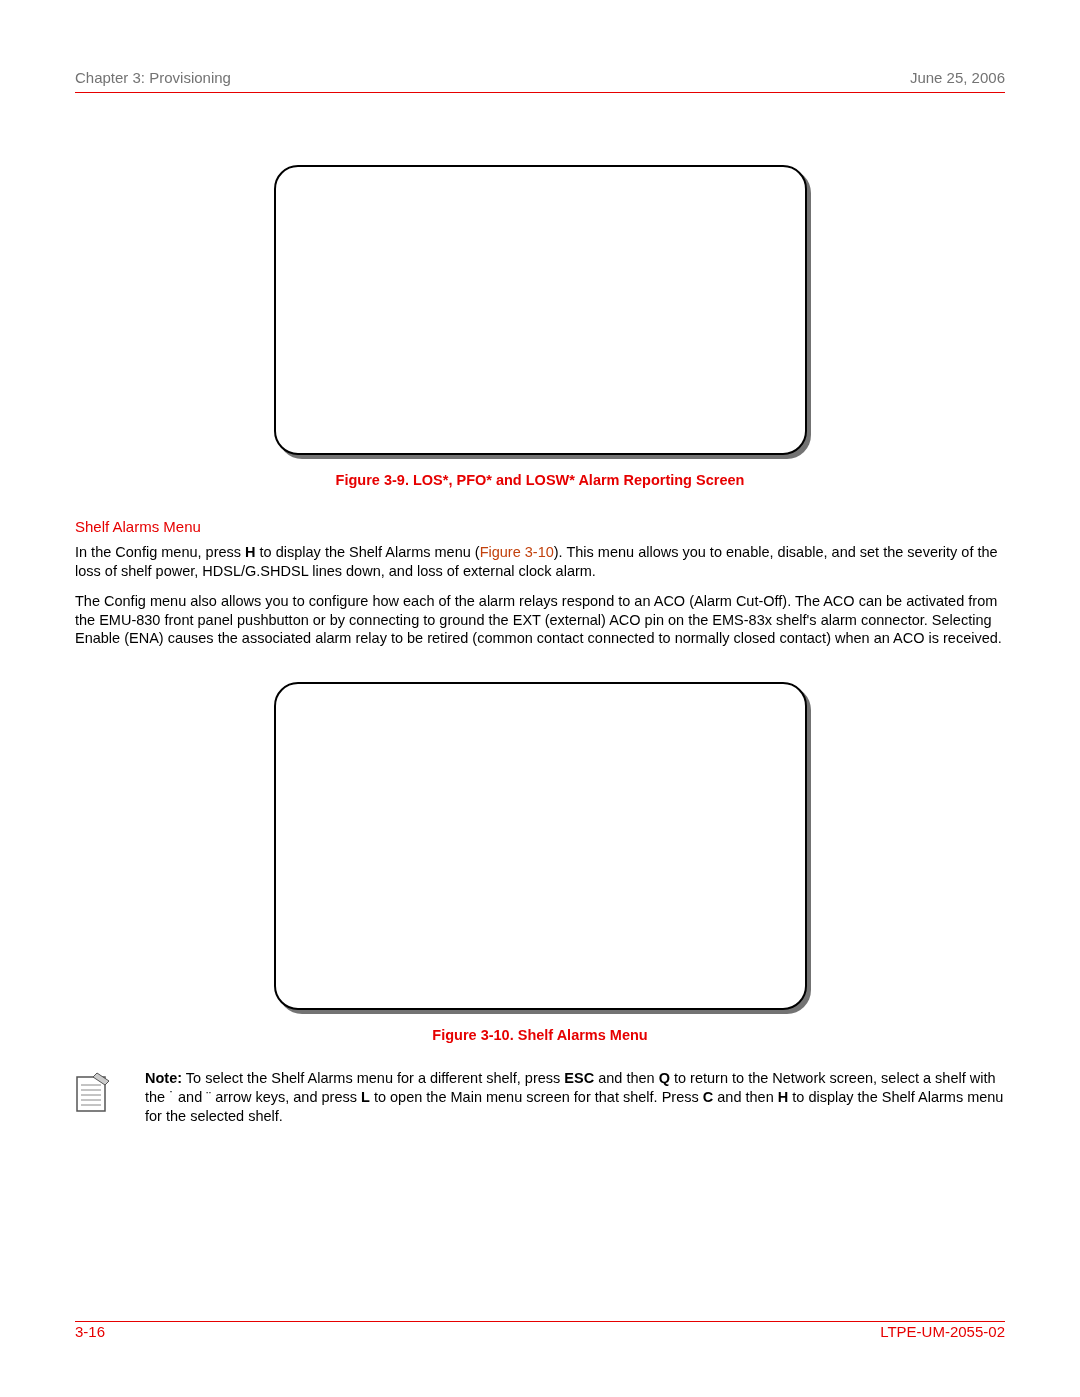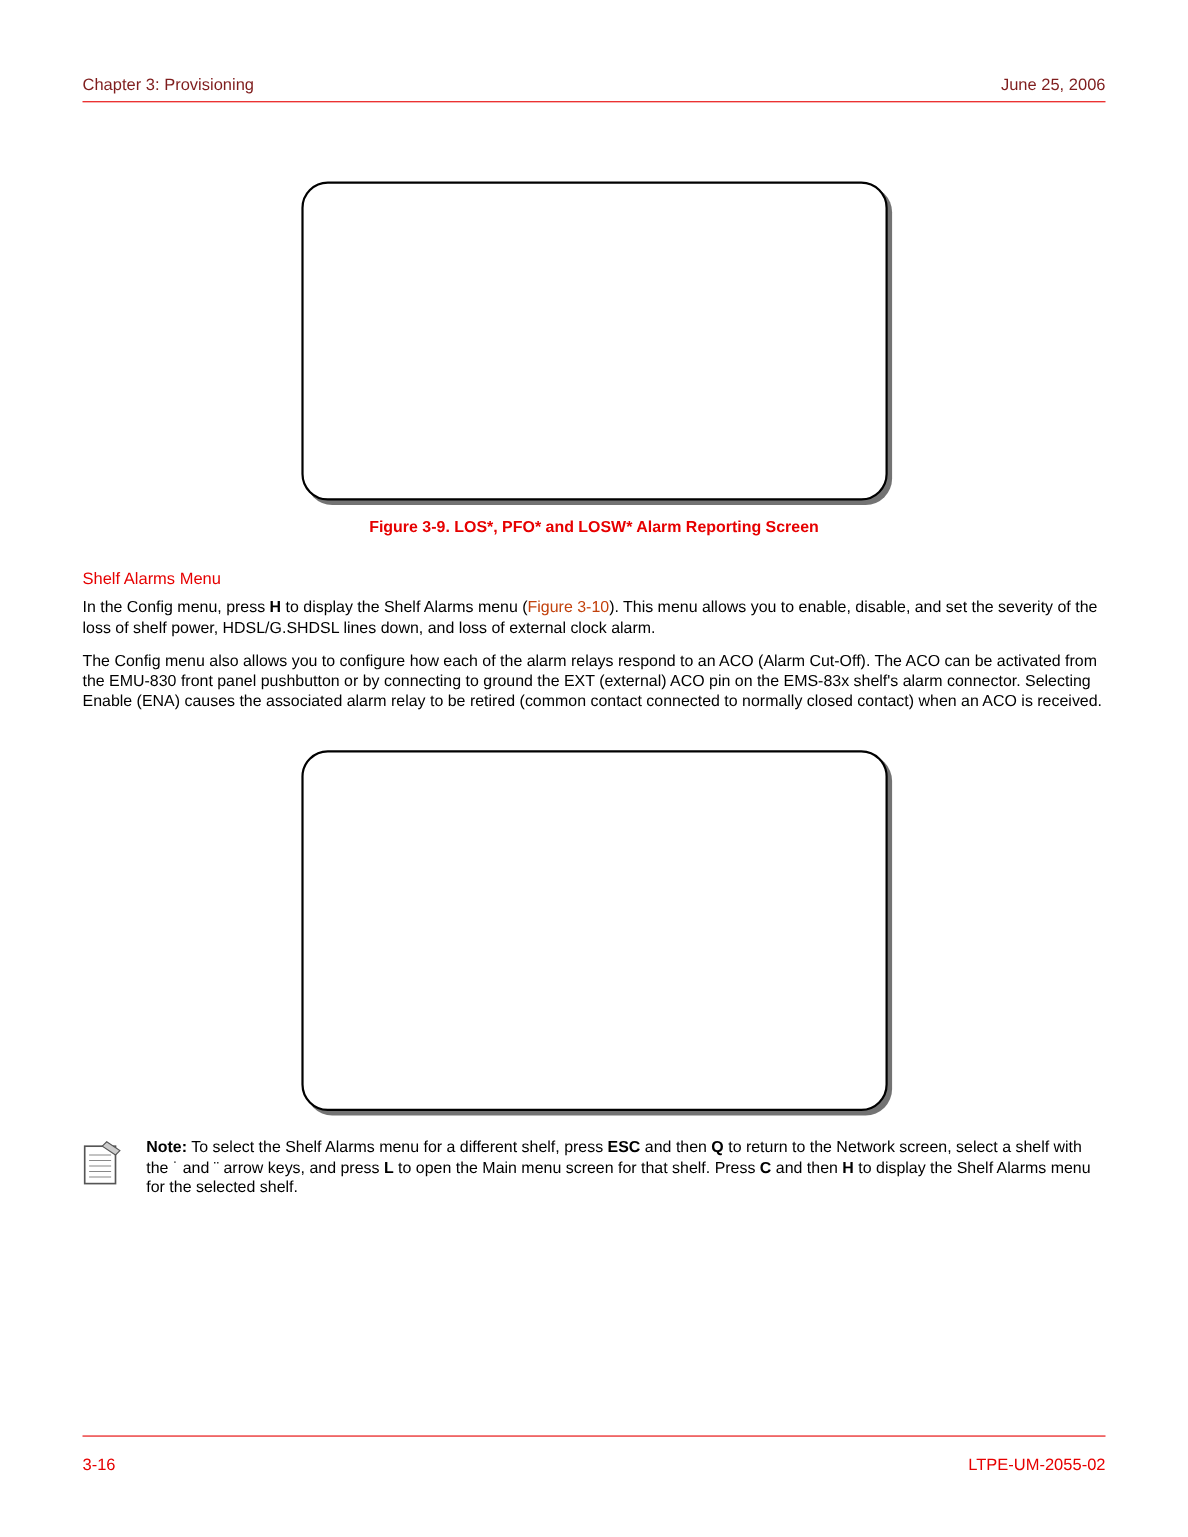--- a/index.html
+++ b/index.html
@@ -19,7 +19,7 @@
   .header-row {
     display: flex;
     justify-content: space-between;
-    color: #7f1d1d;
+    color: #737373;
     font-size: 15px;
     padding-bottom: 4px;
     border-bottom: 1.5px solid #e60000;

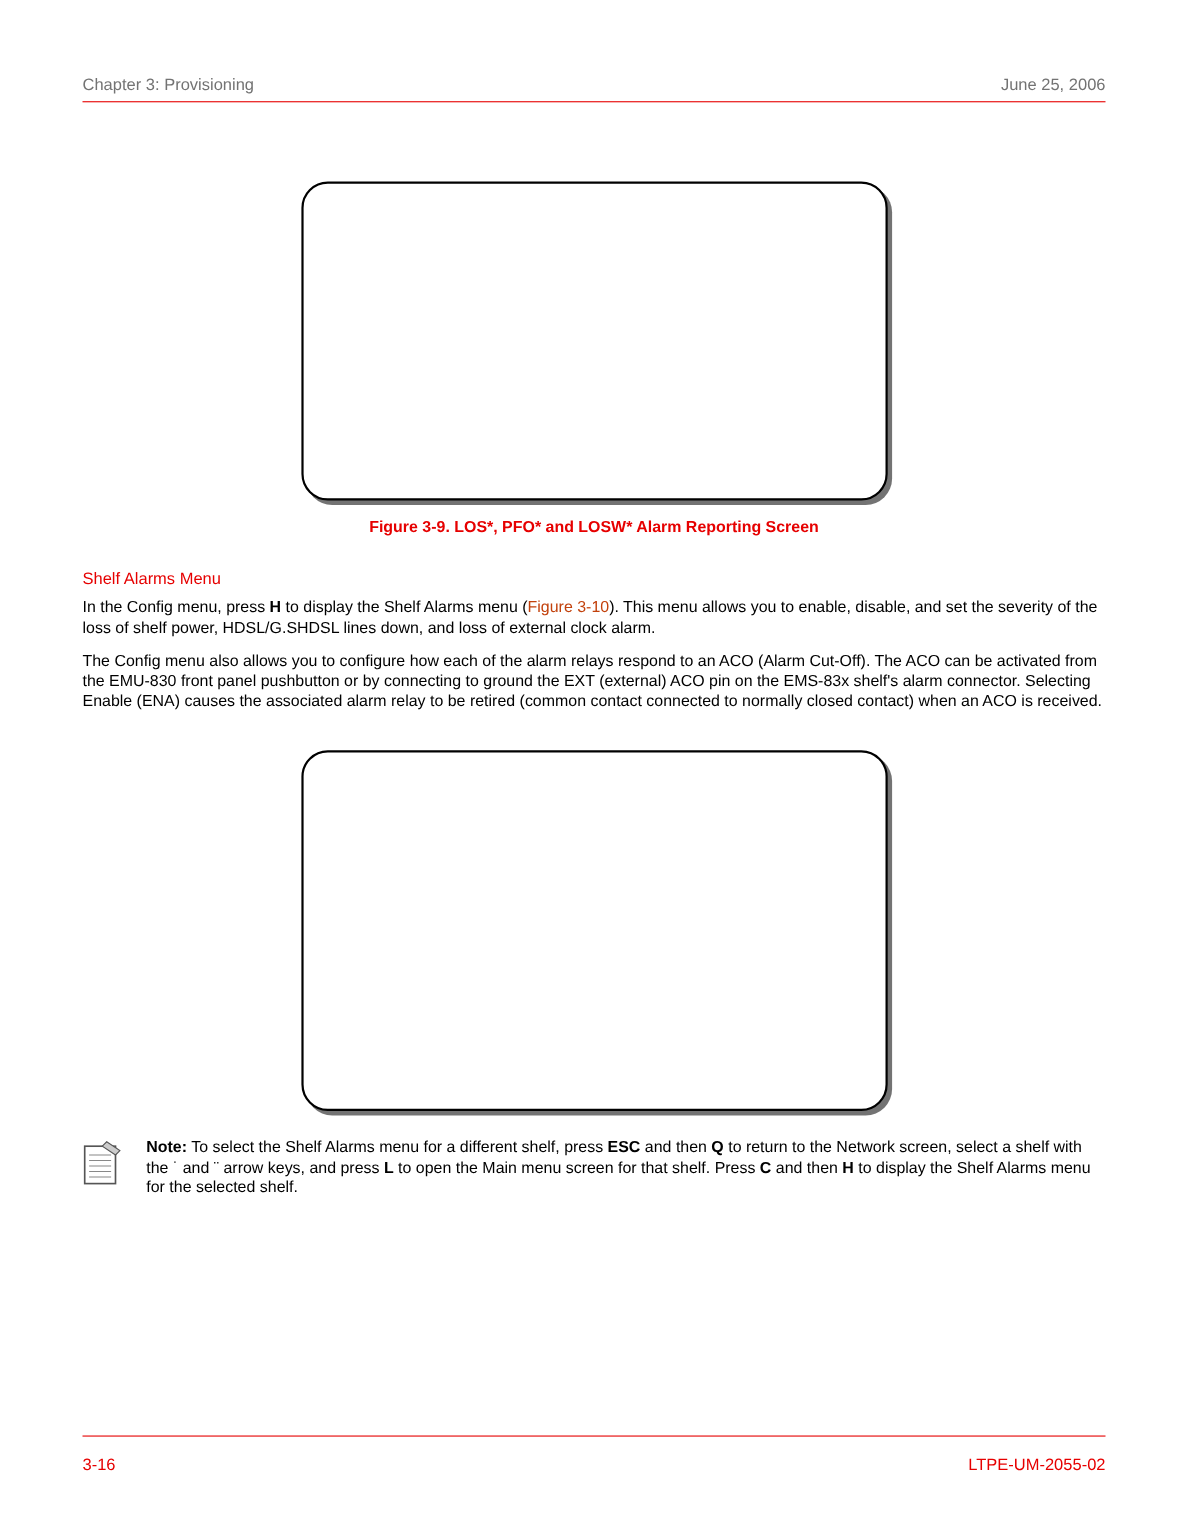--- a/index.html
+++ b/index.html
@@ -115,6 +115,7 @@
   <div class="figure-box-wrap second">
     <div class="figure-box tall"></div>
   </div>
+  <div class="fig-caption">Figure 3-10. Shelf Alarms Menu</div>
 
   <div class="note-row">
     <div class="note-icon">

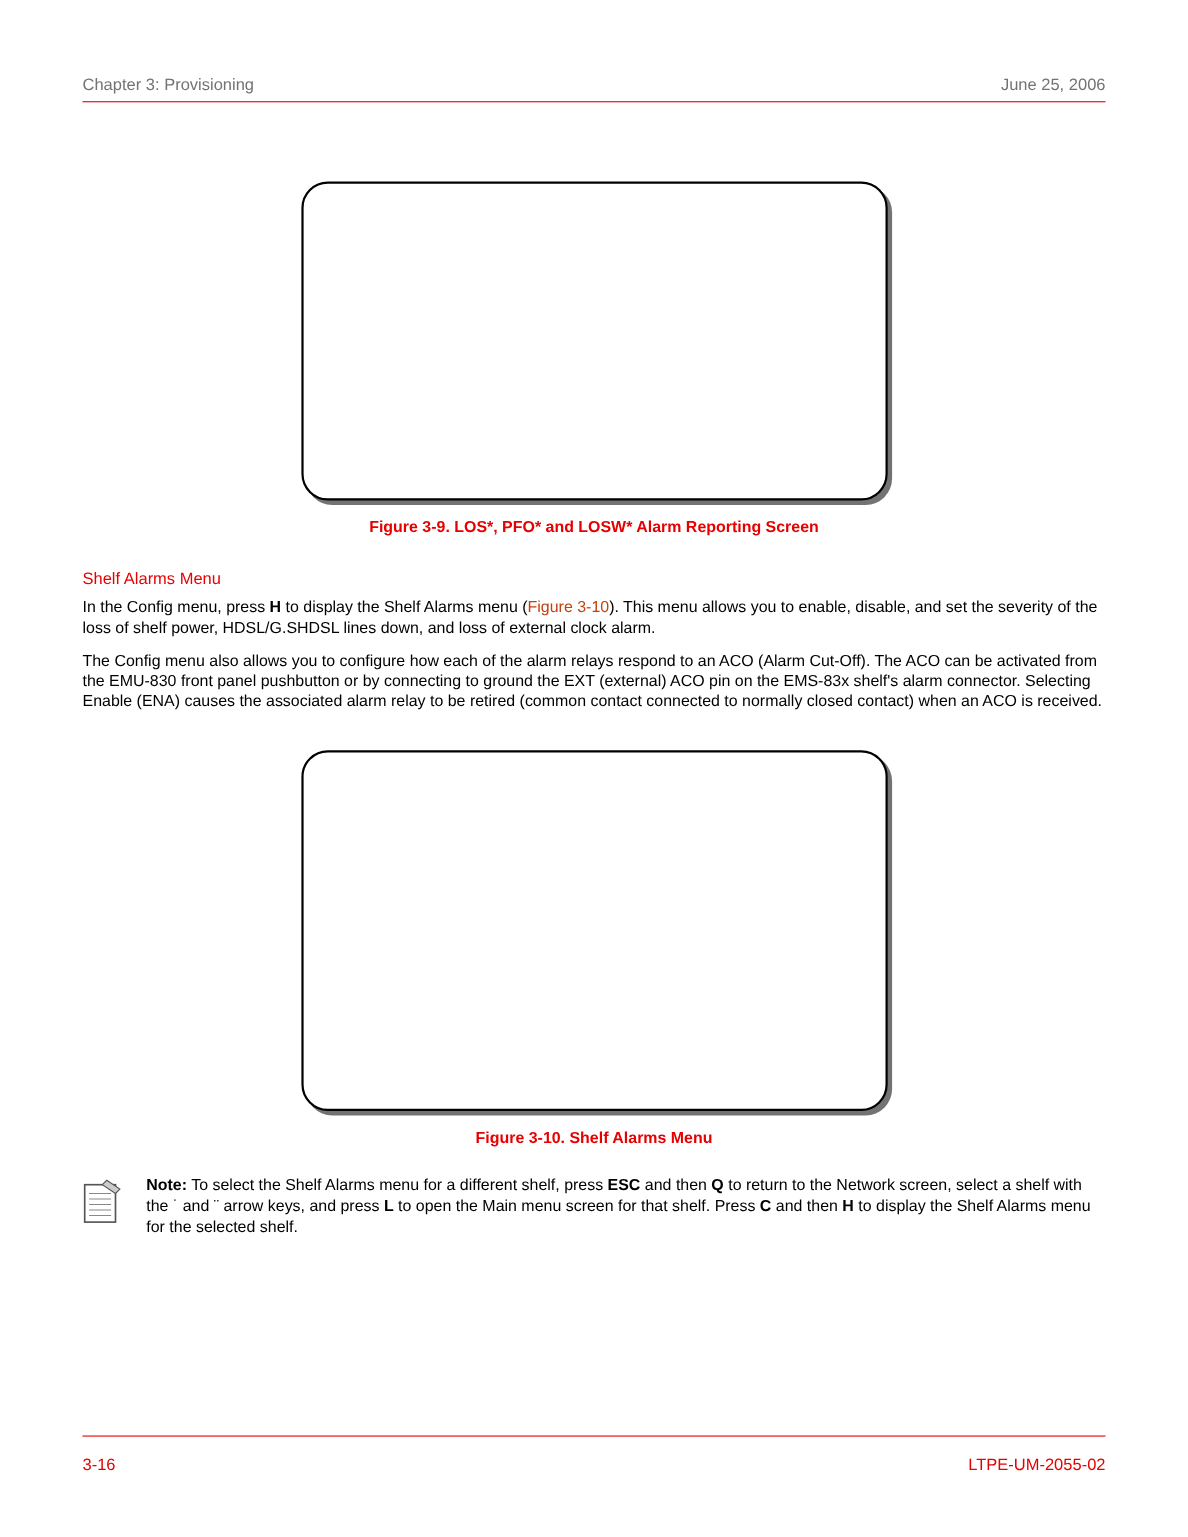--- a/index.html
+++ b/index.html
@@ -63,7 +63,7 @@
   .note-row {
     display: flex;
     align-items: flex-start;
-    gap: 22px;
+    gap: 34px;
     margin-top: 24px;
   }
   .note-icon {

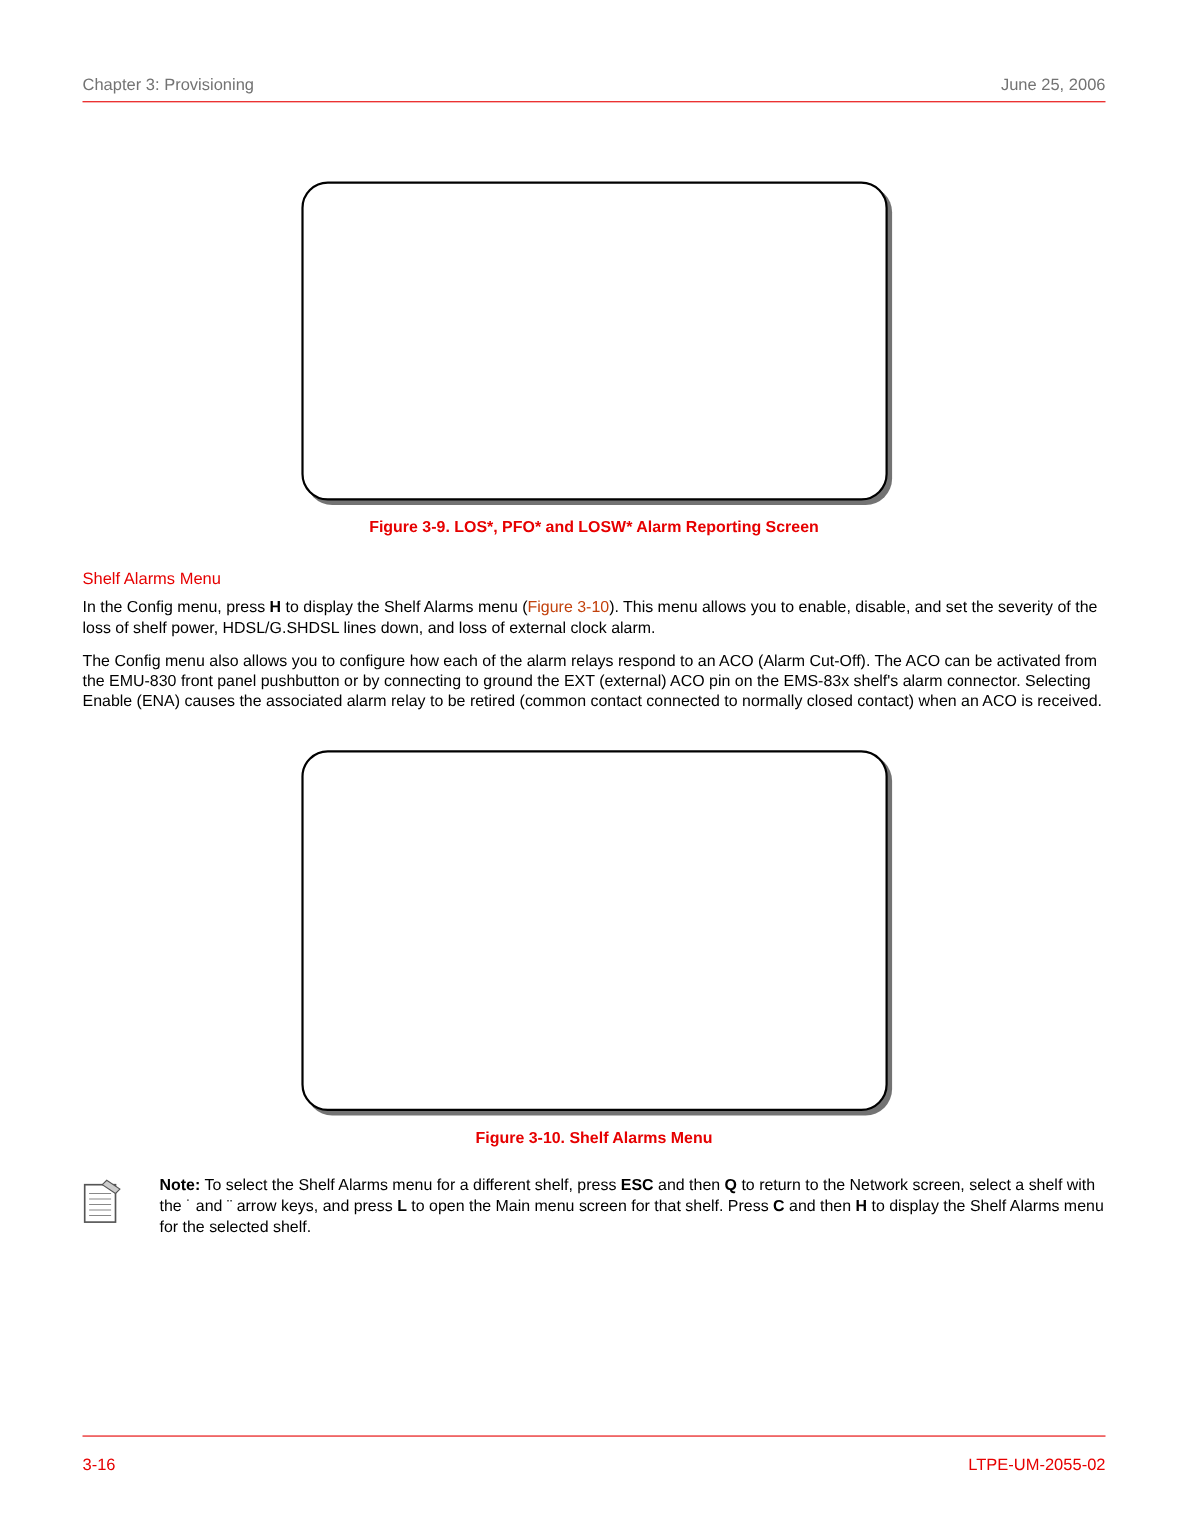--- a/index.html
+++ b/index.html
@@ -82,7 +82,7 @@
     right: 75px;
     bottom: 55px;
     border-top: 1.5px solid #e60000;
-    padding-top: 16px;
+    padding-top: 0;
     display: flex;
     justify-content: space-between;
     color: #e60000;

